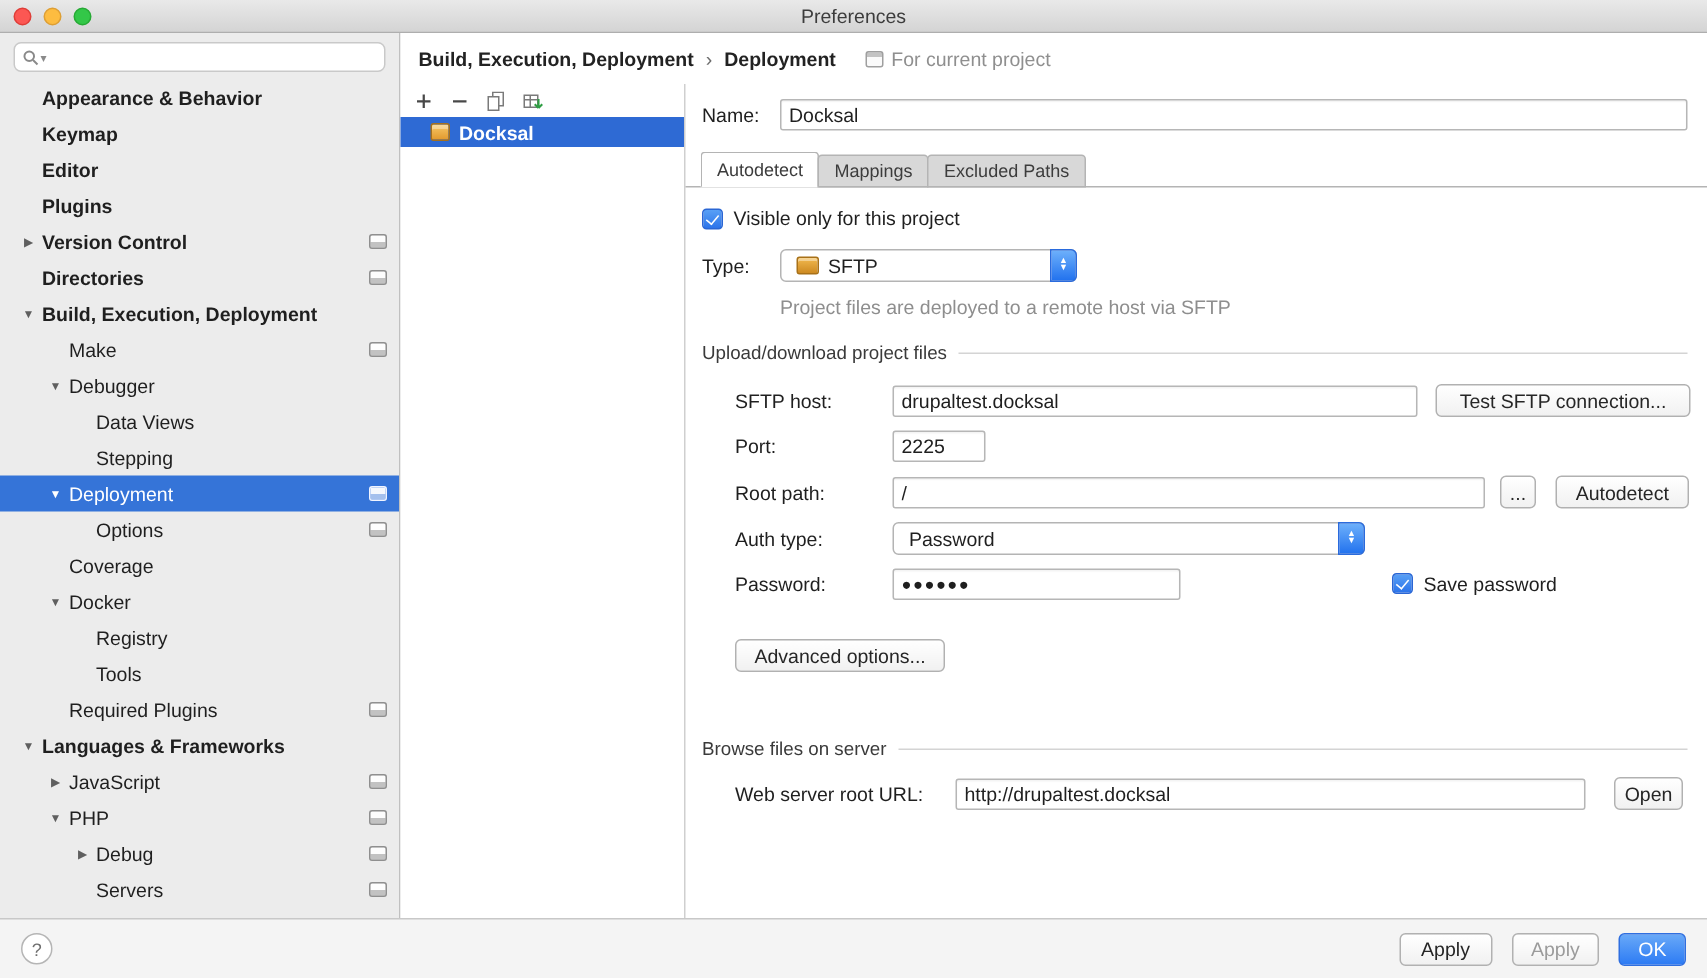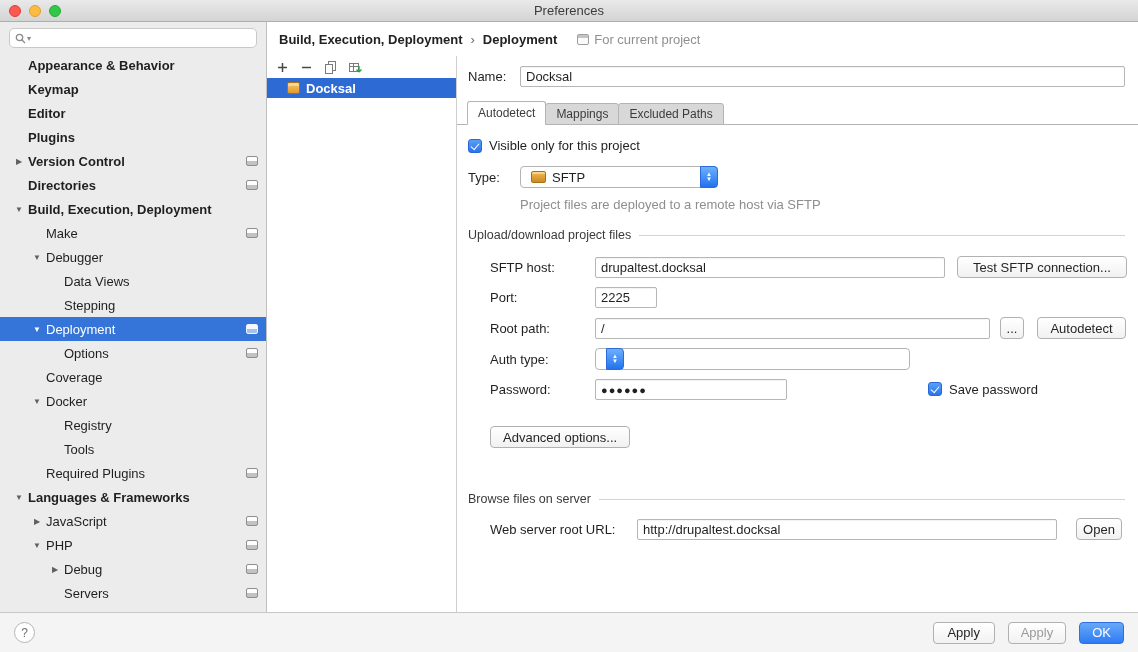--- a/index.html
+++ b/index.html
@@ -345,6 +345,7 @@
             <div class="row indent mt9">
               <label class="flabel w105">Auth type:</label>
               <div class="combo" style="width:315px">
+                <span class="combo-text">Password</span>
                 <span class="combo-cap">
                     <i>▲</i>
                     <i>▼</i>

